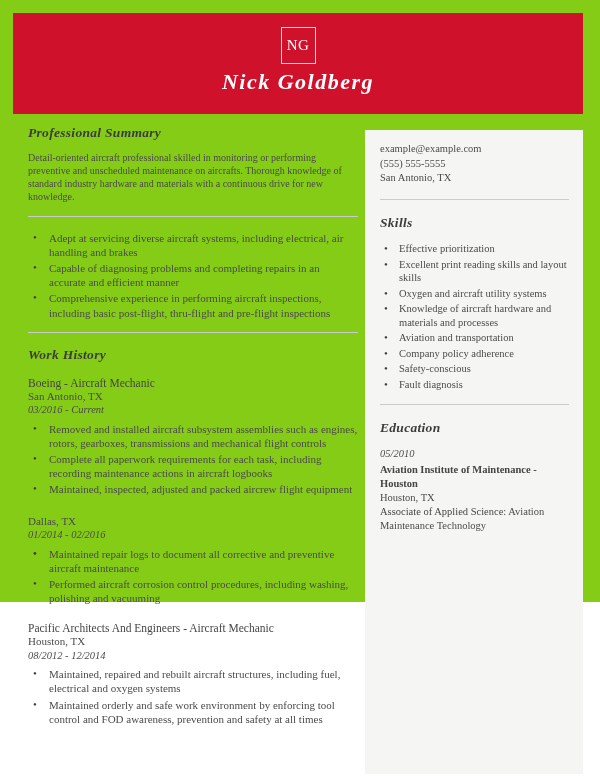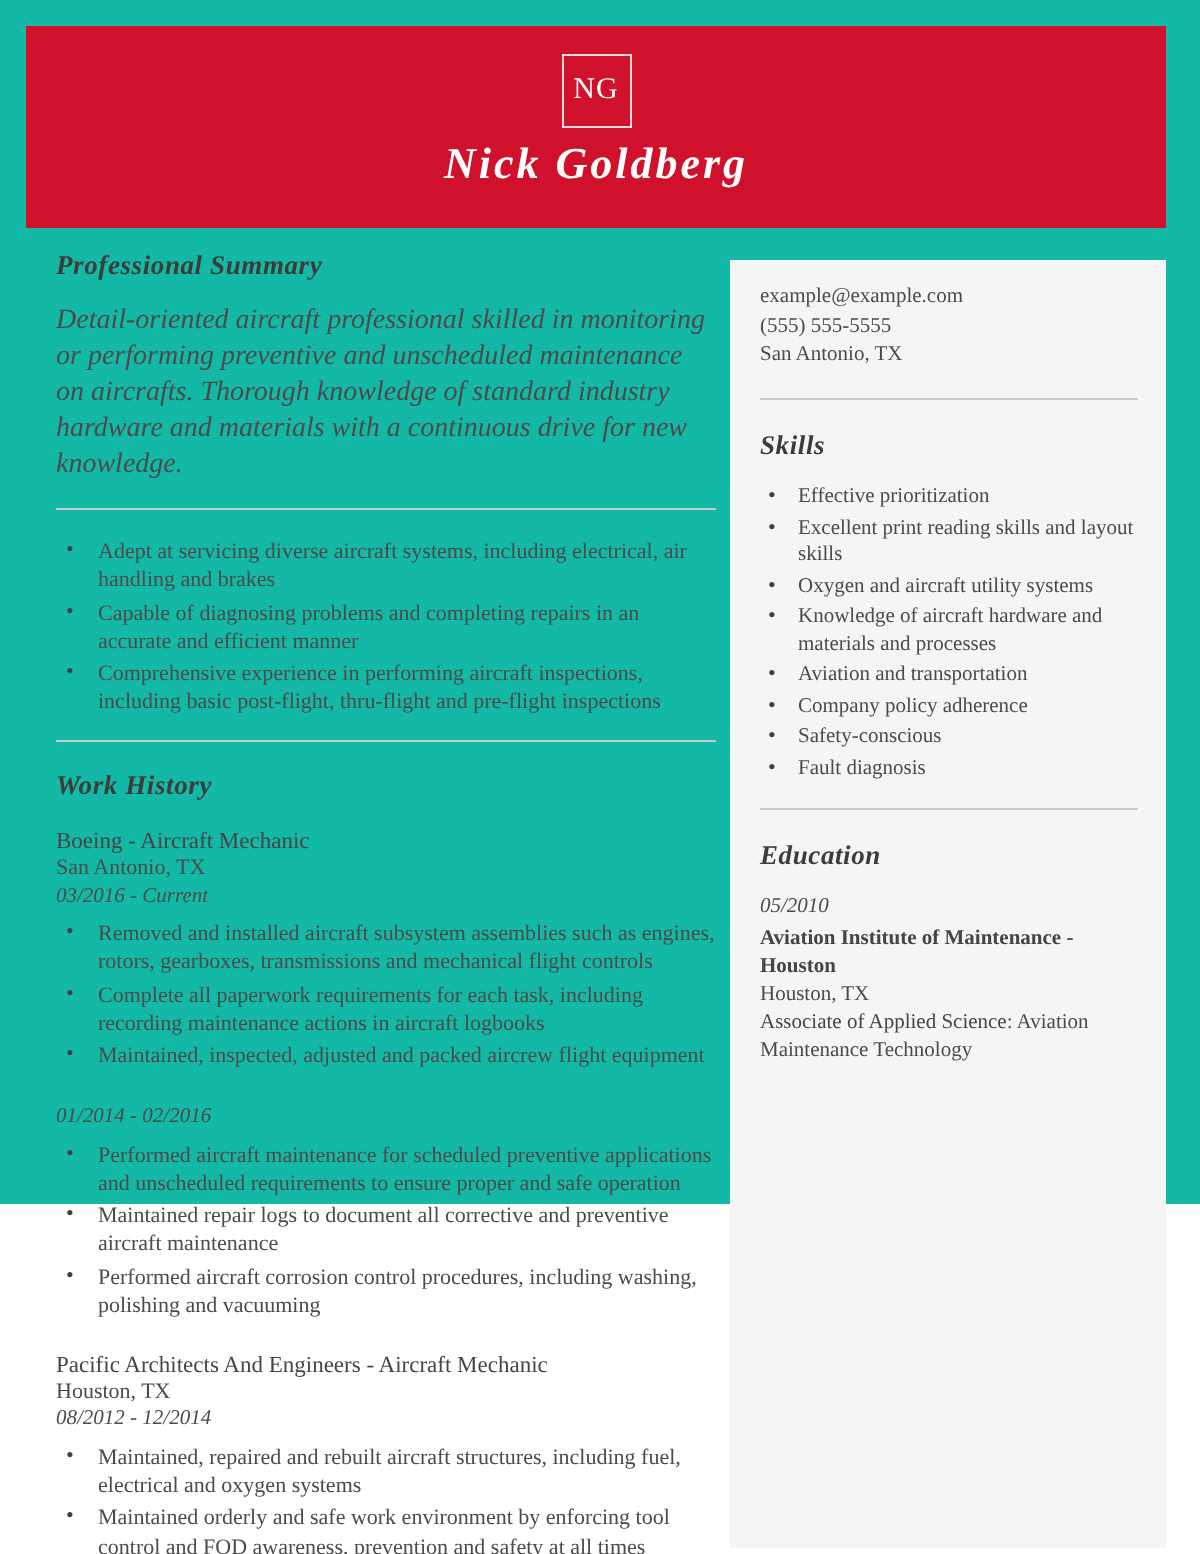--- a/index.html
+++ b/index.html
@@ -11,7 +11,7 @@
     color: #4b4b49;
     overflow: hidden;
   }
-  .page { position: relative; width: 600px; height: 602px; background: #14b8a6; }
+  .page { position: relative; width: 600px; height: 602px; background: #84cc16; }
 
   
   .header-band {

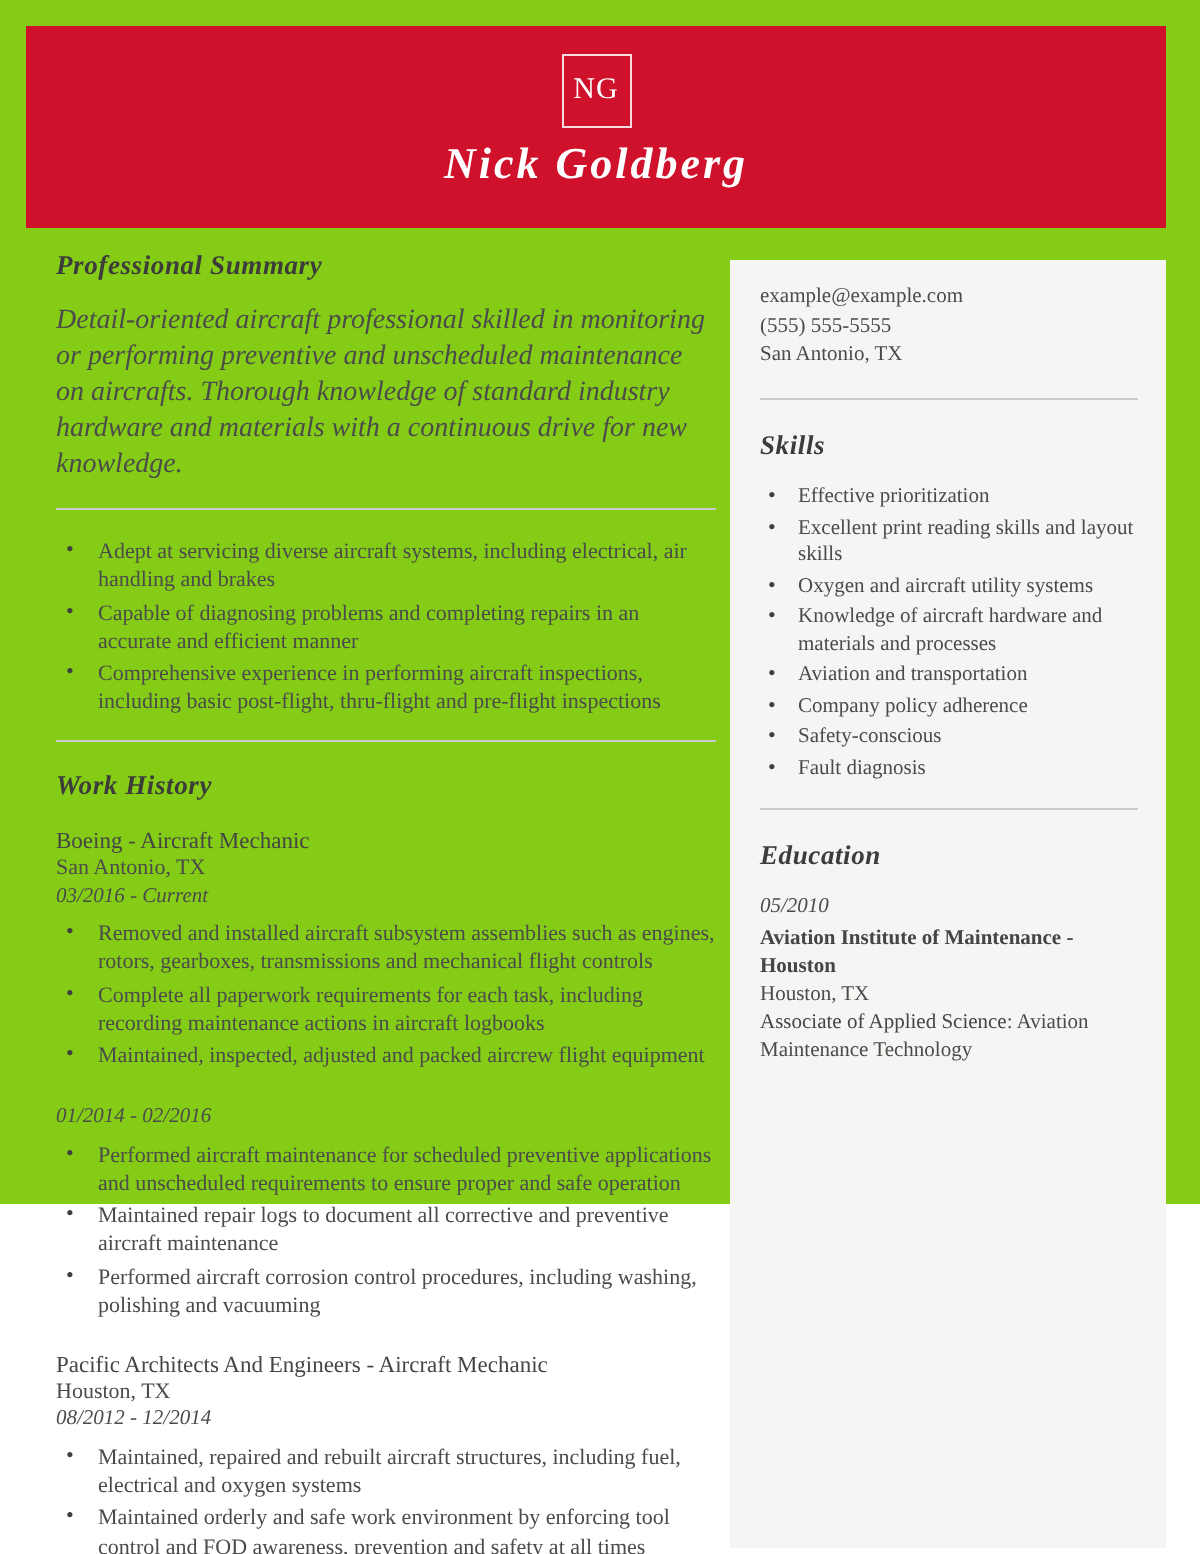--- a/index.html
+++ b/index.html
@@ -58,7 +58,7 @@
   .sidebar .divider { margin: 13px 0 15px 0; }
 
   .body-text {
-    font-size: 14px; line-height: 1.29; color: #4b4b49; margin: 0; font-style: italic;
+    font-size: 10px; line-height: 1.29; color: #4b4b49; margin: 0;
   }
 
   ul.bullets { list-style: none; margin: 0; padding: 0; }

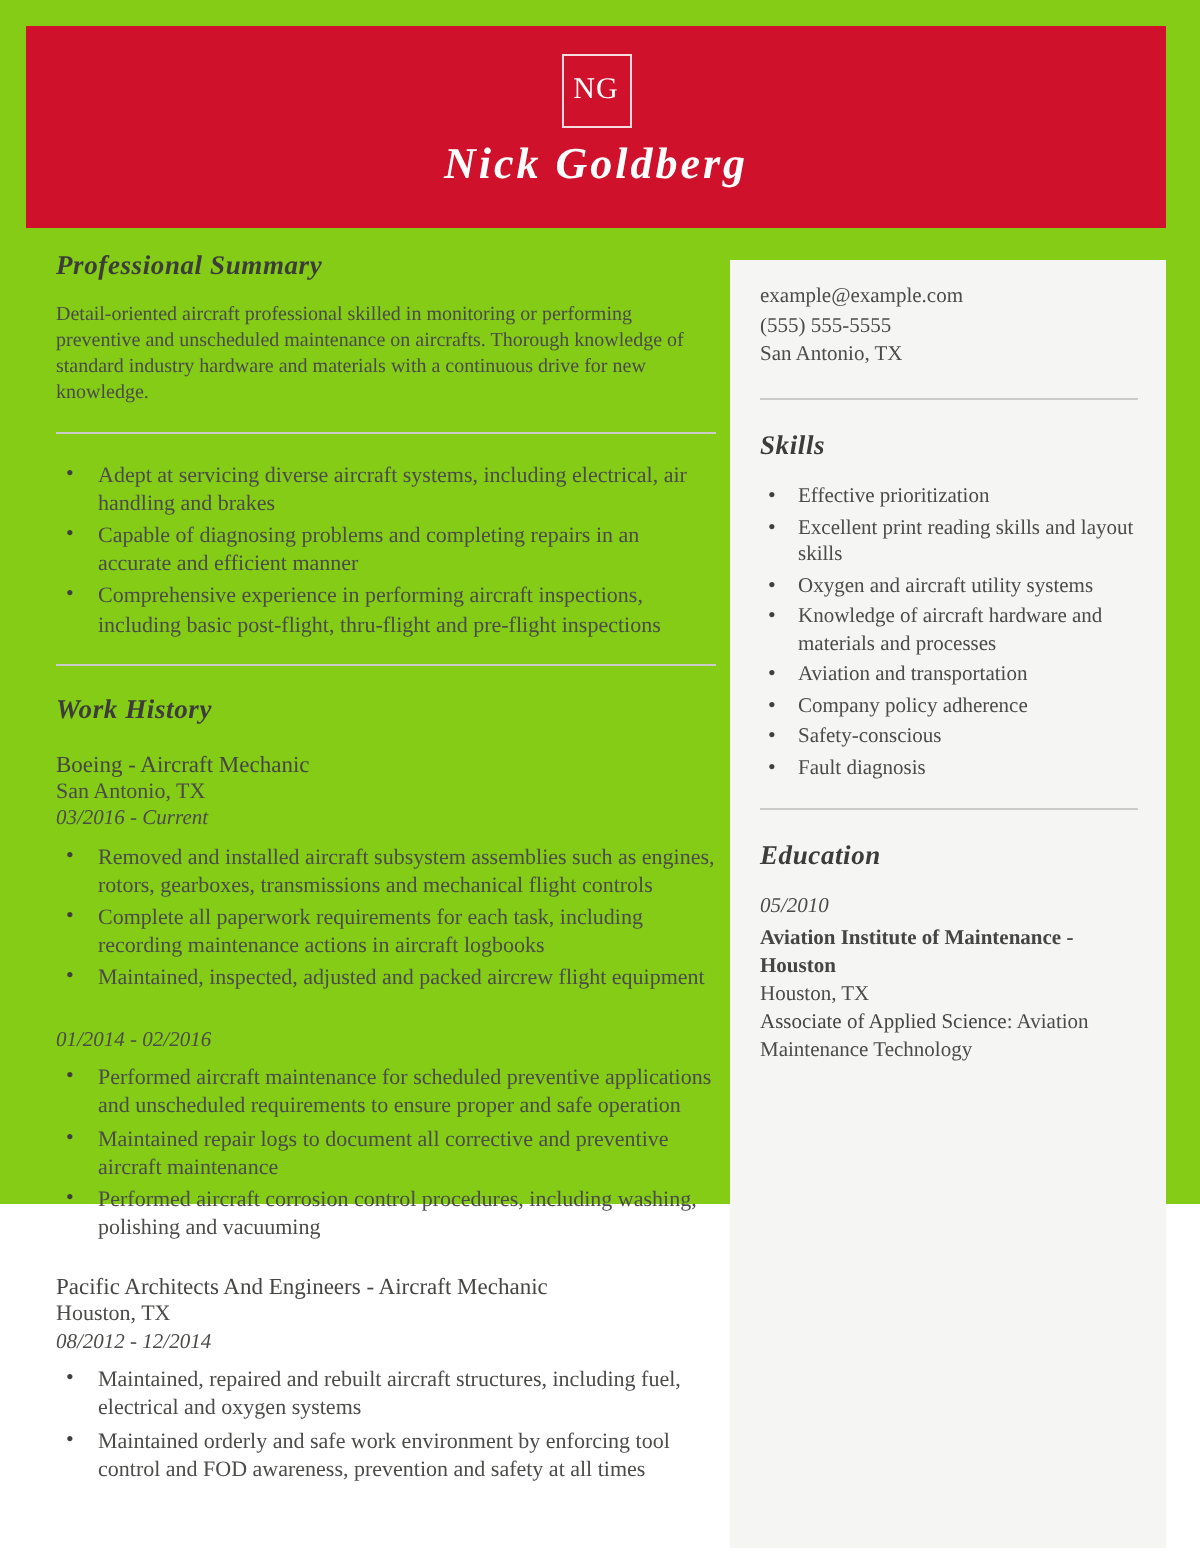--- a/index.html
+++ b/index.html
@@ -139,6 +139,7 @@
         </div>
 
         <div class="job">
+          <p class="job-loc">Dallas, TX</p>
           <p class="job-dates">01/2014 - 02/2016</p>
           <ul class="bullets">
             <li><span class="dot">•</span><span>Performed aircraft maintenance for scheduled preventive applications and unscheduled requirements to ensure proper and safe operation</span></li>

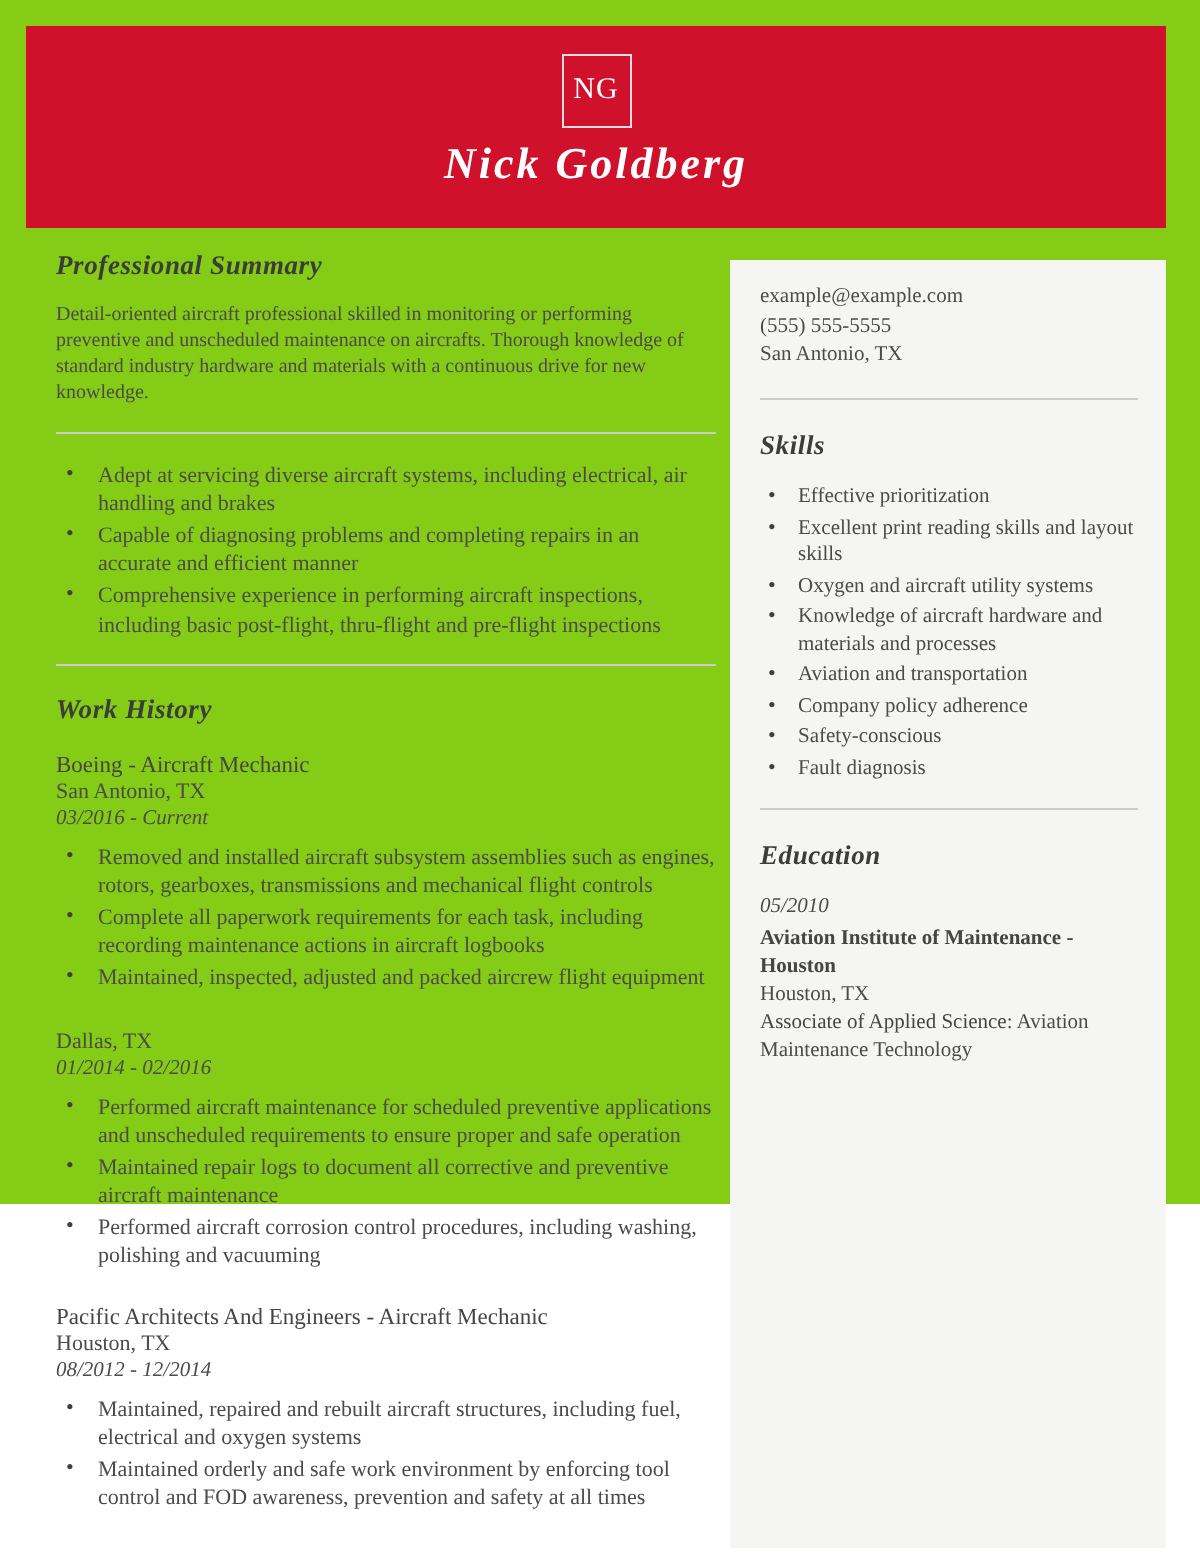--- a/index.html
+++ b/index.html
@@ -142,7 +142,7 @@
           <p class="job-loc">Dallas, TX</p>
           <p class="job-dates">01/2014 - 02/2016</p>
           <ul class="bullets">
-            <li><span class="dot">•</span><span>Performed aircraft maintenance for scheduled preventive applications and unscheduled requirements to ensure proper and safe operation</span></li>
+            <li><span class="dot">•</span></li>
             <li><span class="dot">•</span><span>Maintained repair logs to document all corrective and preventive aircraft maintenance</span></li>
             <li><span class="dot">•</span><span>Performed aircraft corrosion control procedures, including washing, polishing and vacuuming</span></li>
           </ul>

